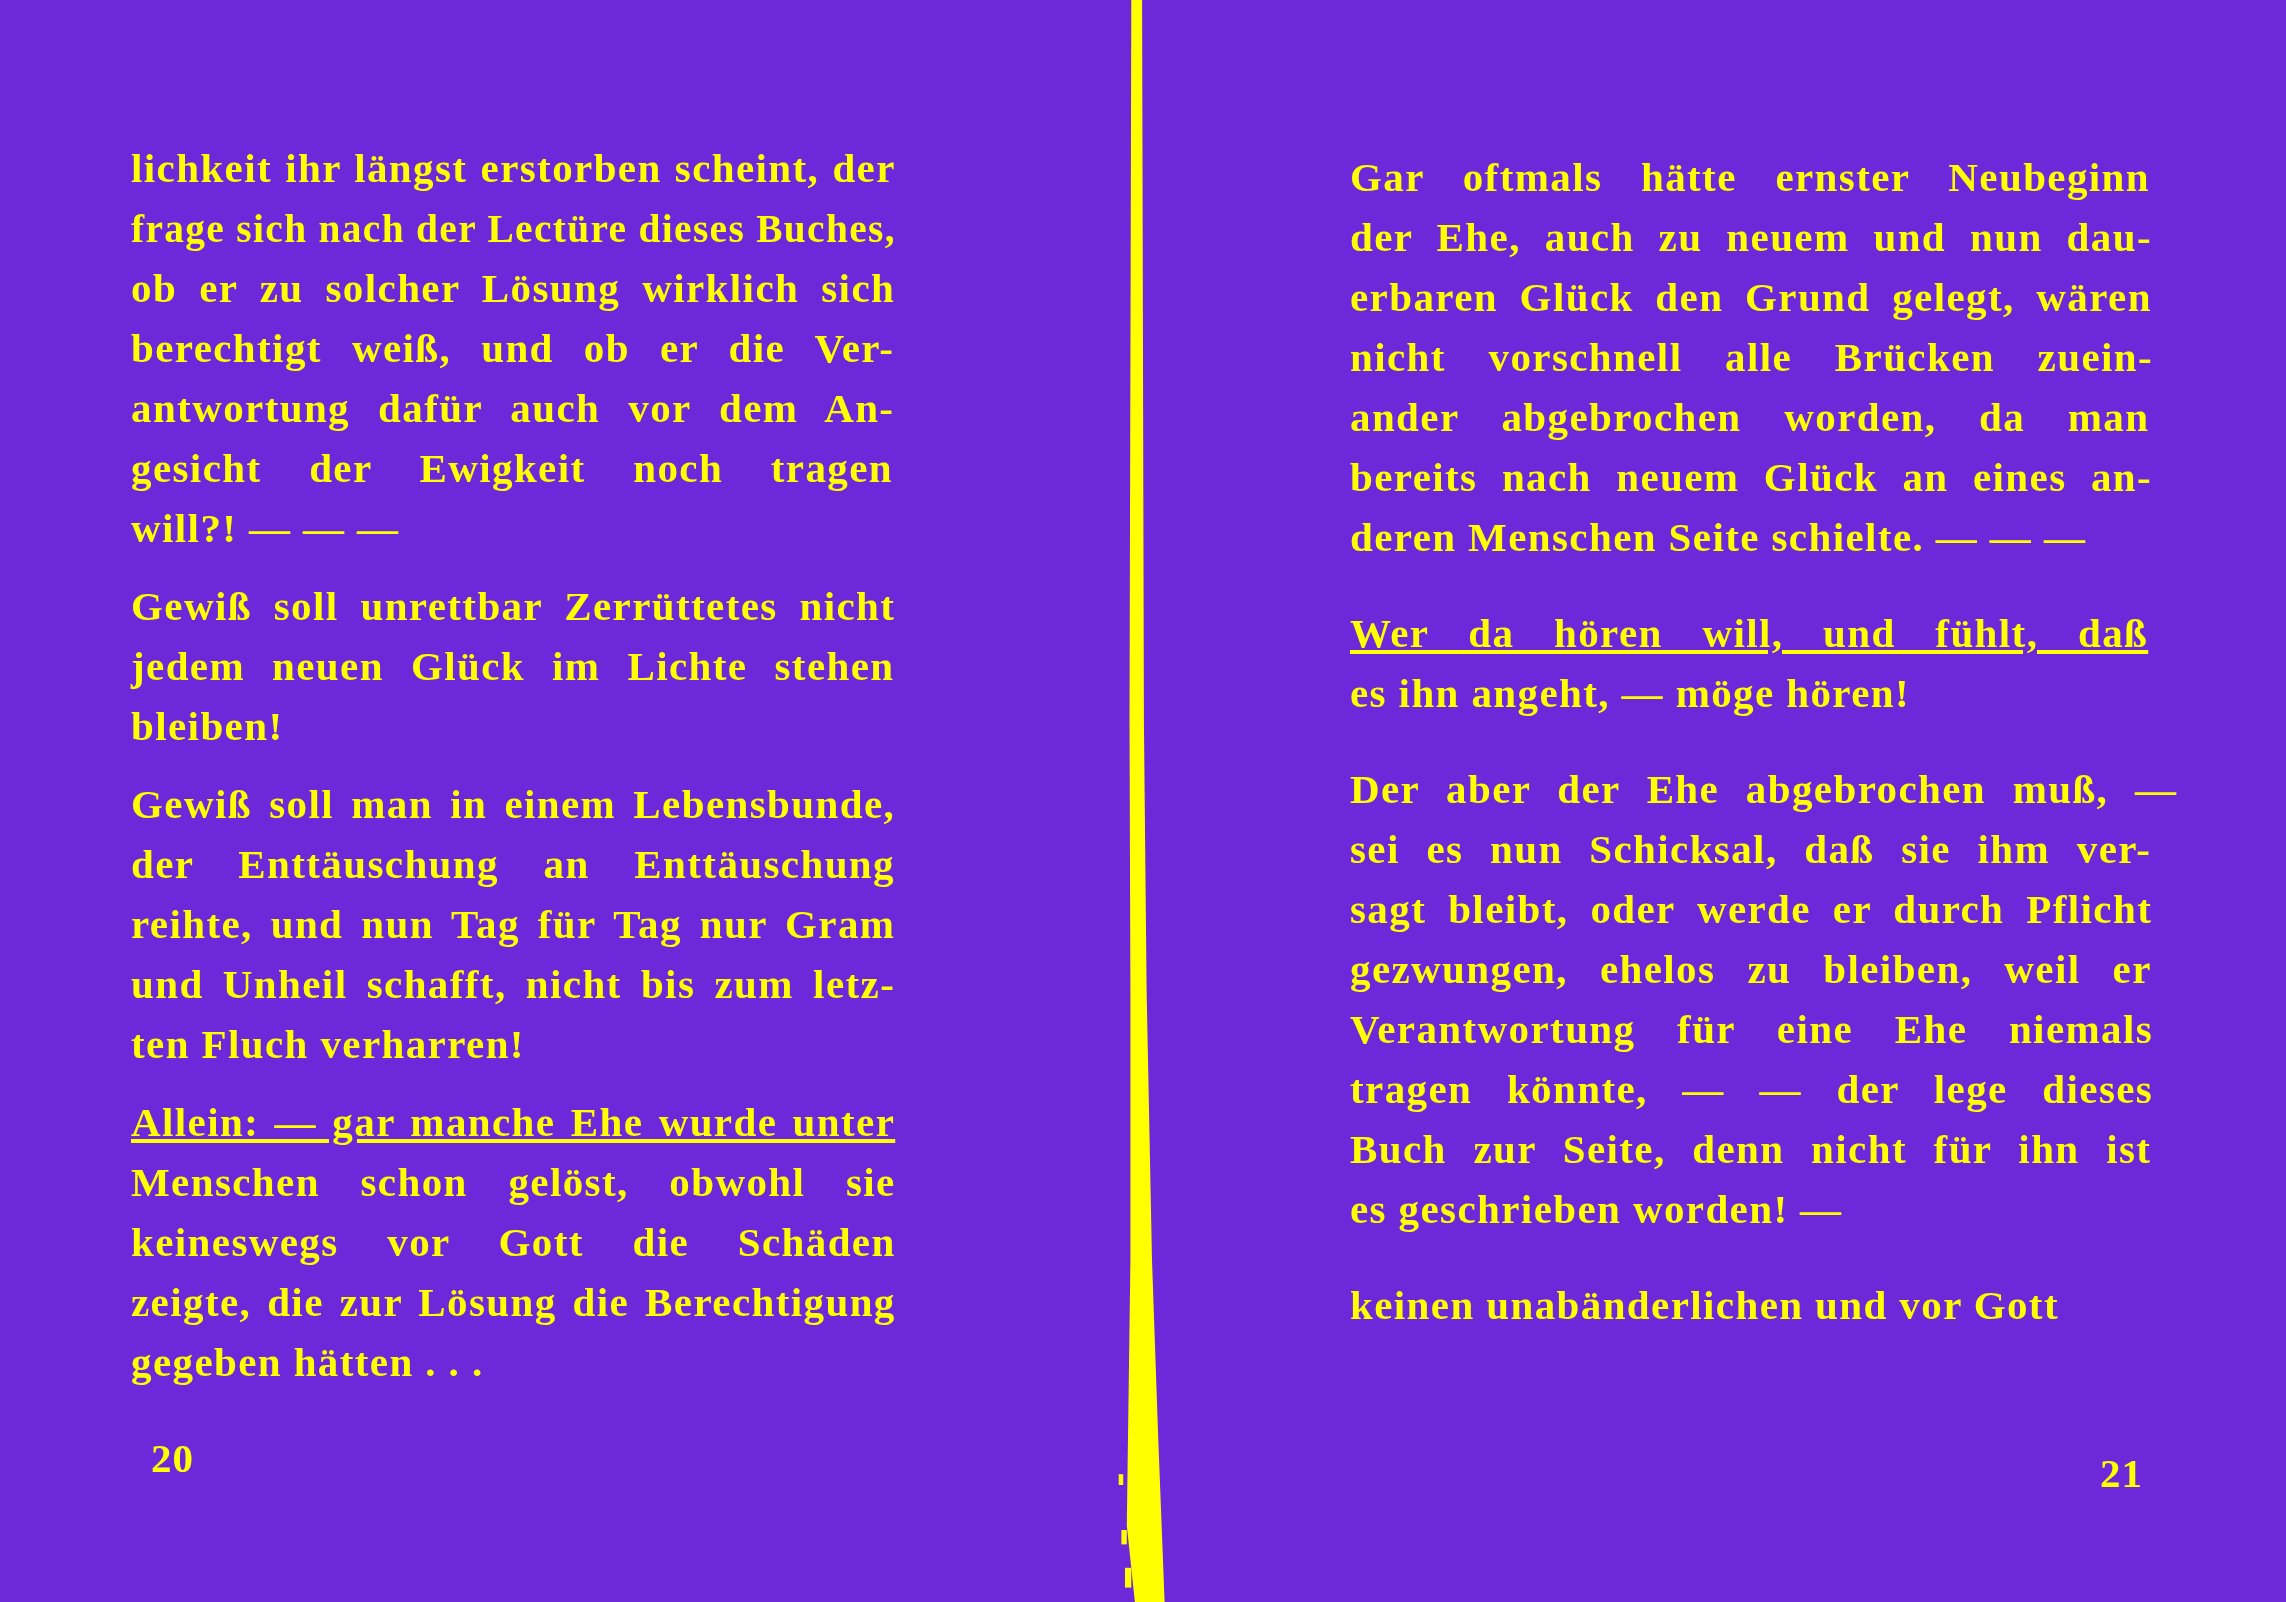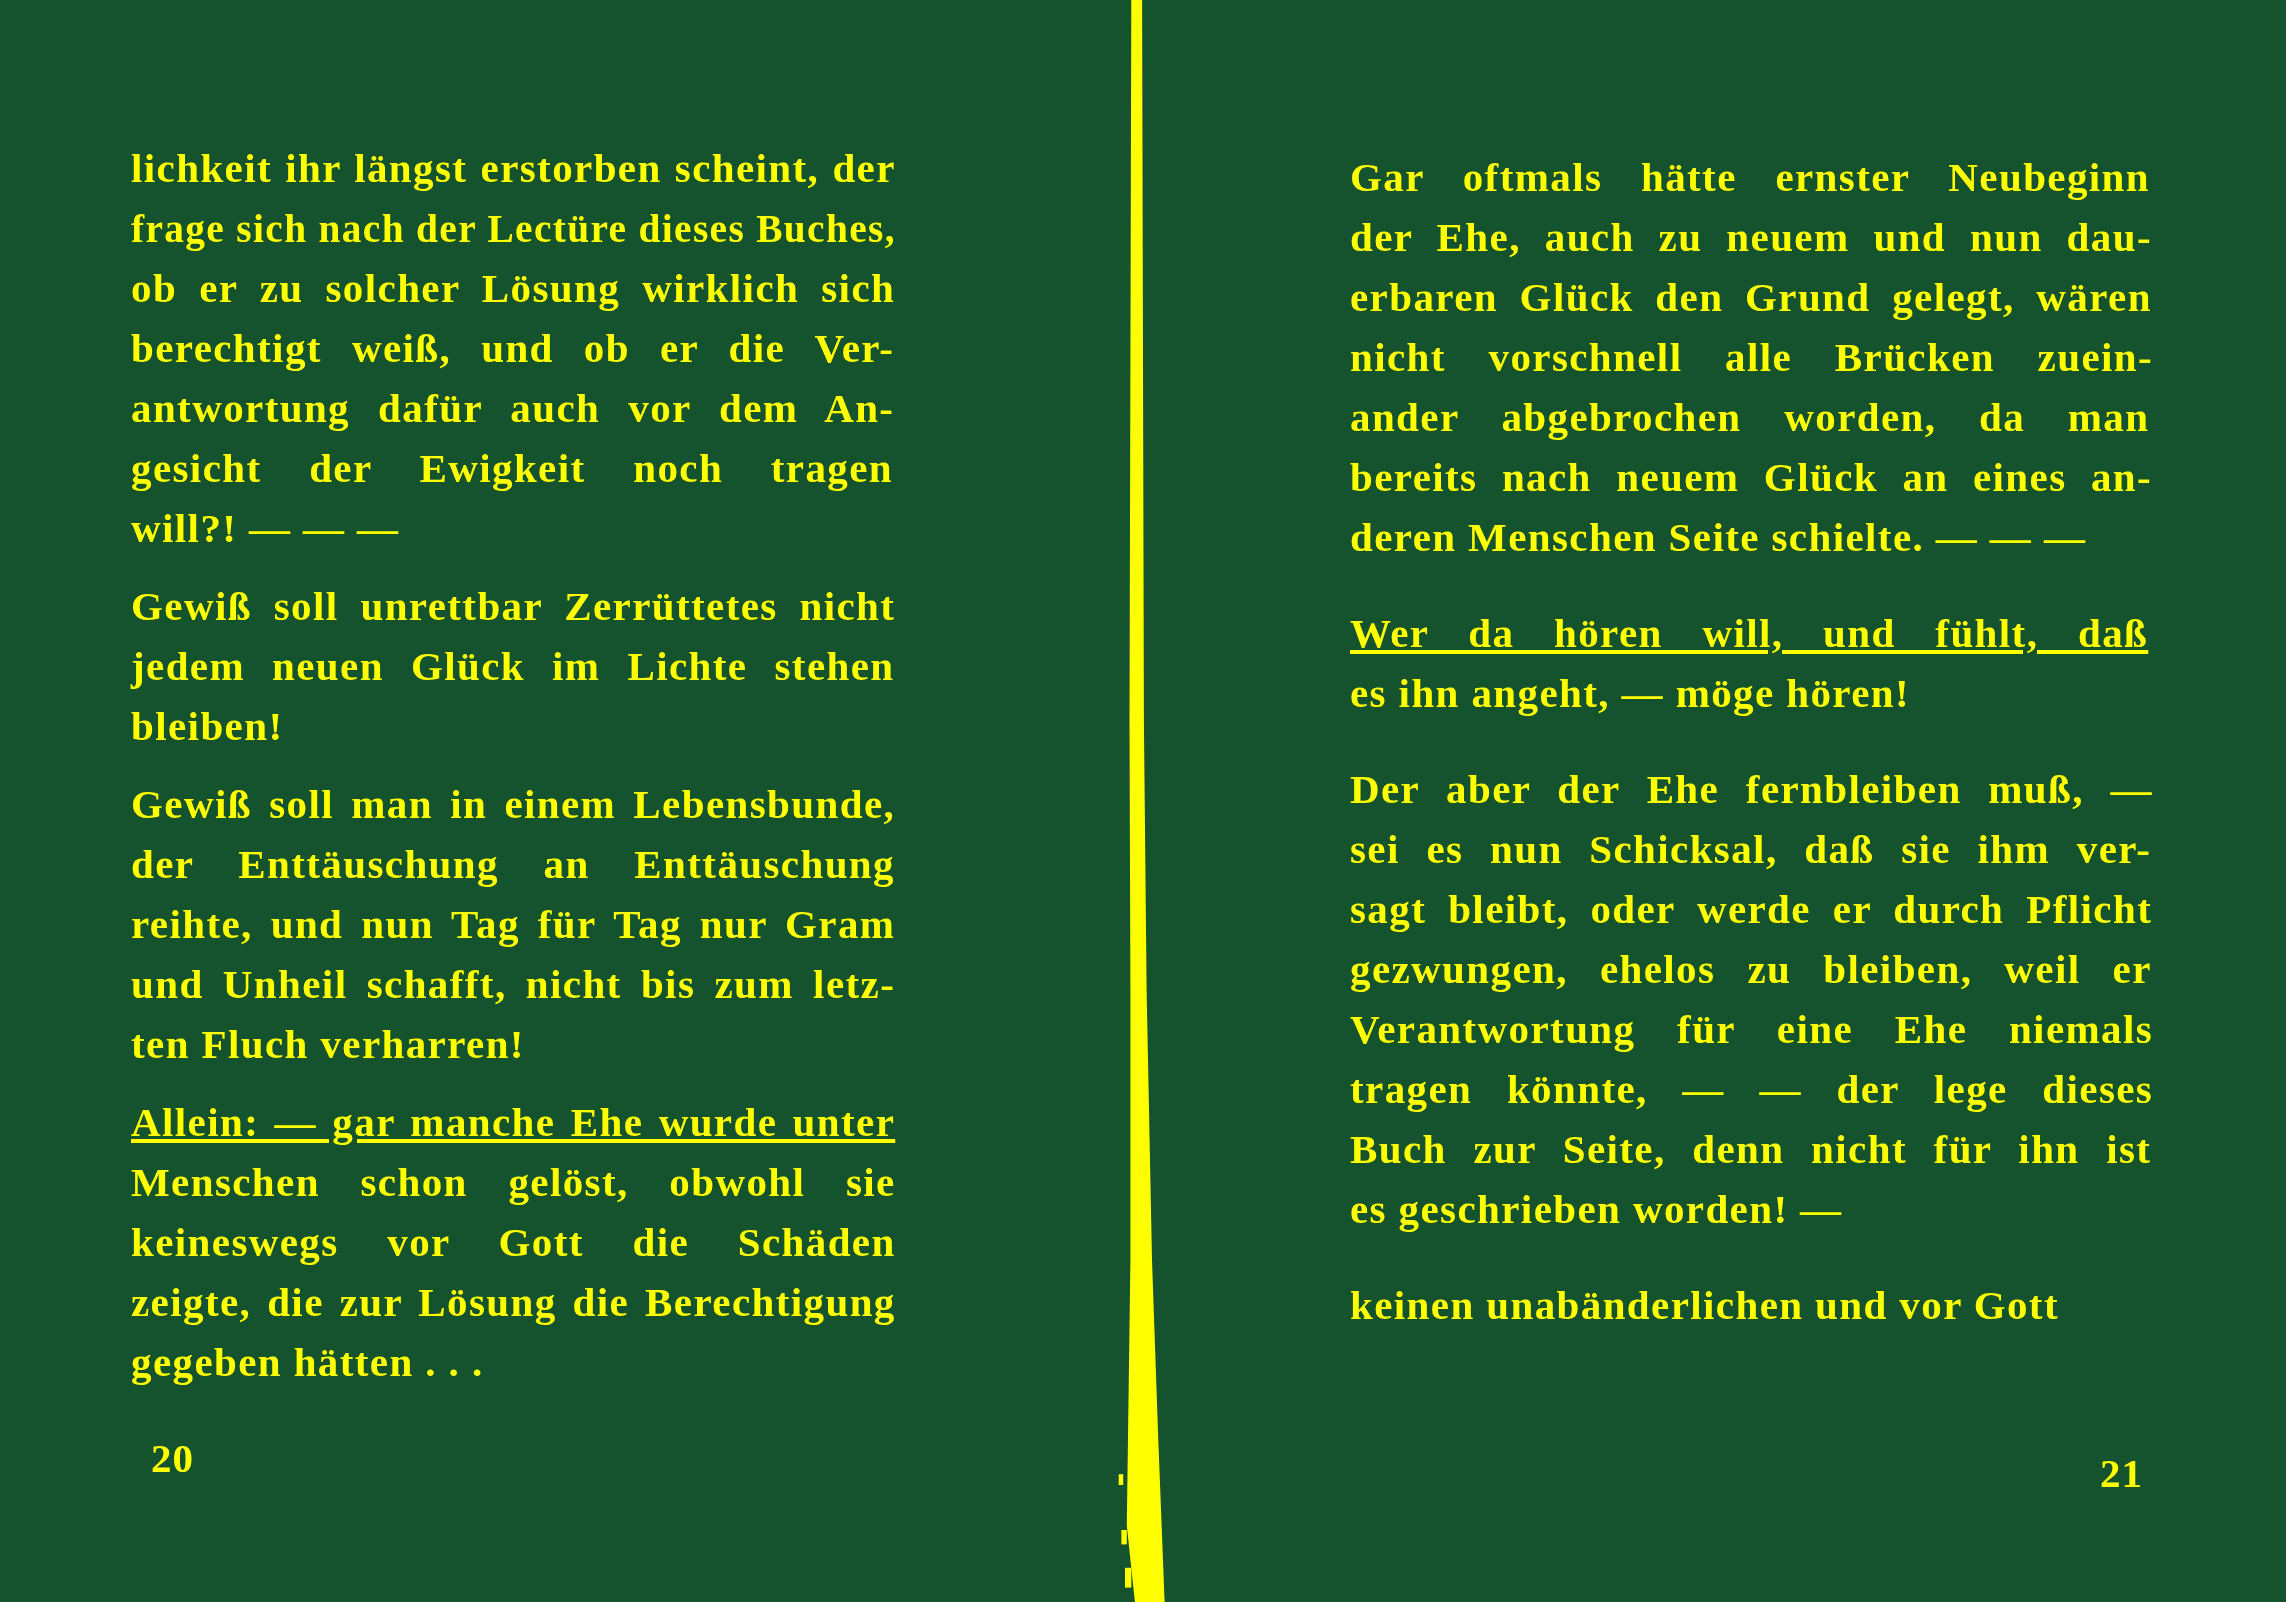--- a/index.html
+++ b/index.html
@@ -59,7 +59,7 @@
 </head>
 <body style="background: rgb(0, 0, 0);">
 
-<div class="spread" style="background: #14532d; color: rgb(255, 255, 0);">
+<div class="spread" style="background: #6d28d9; color: rgb(255, 255, 0);">
 
   <div class="page-text left">
       <div class="para">

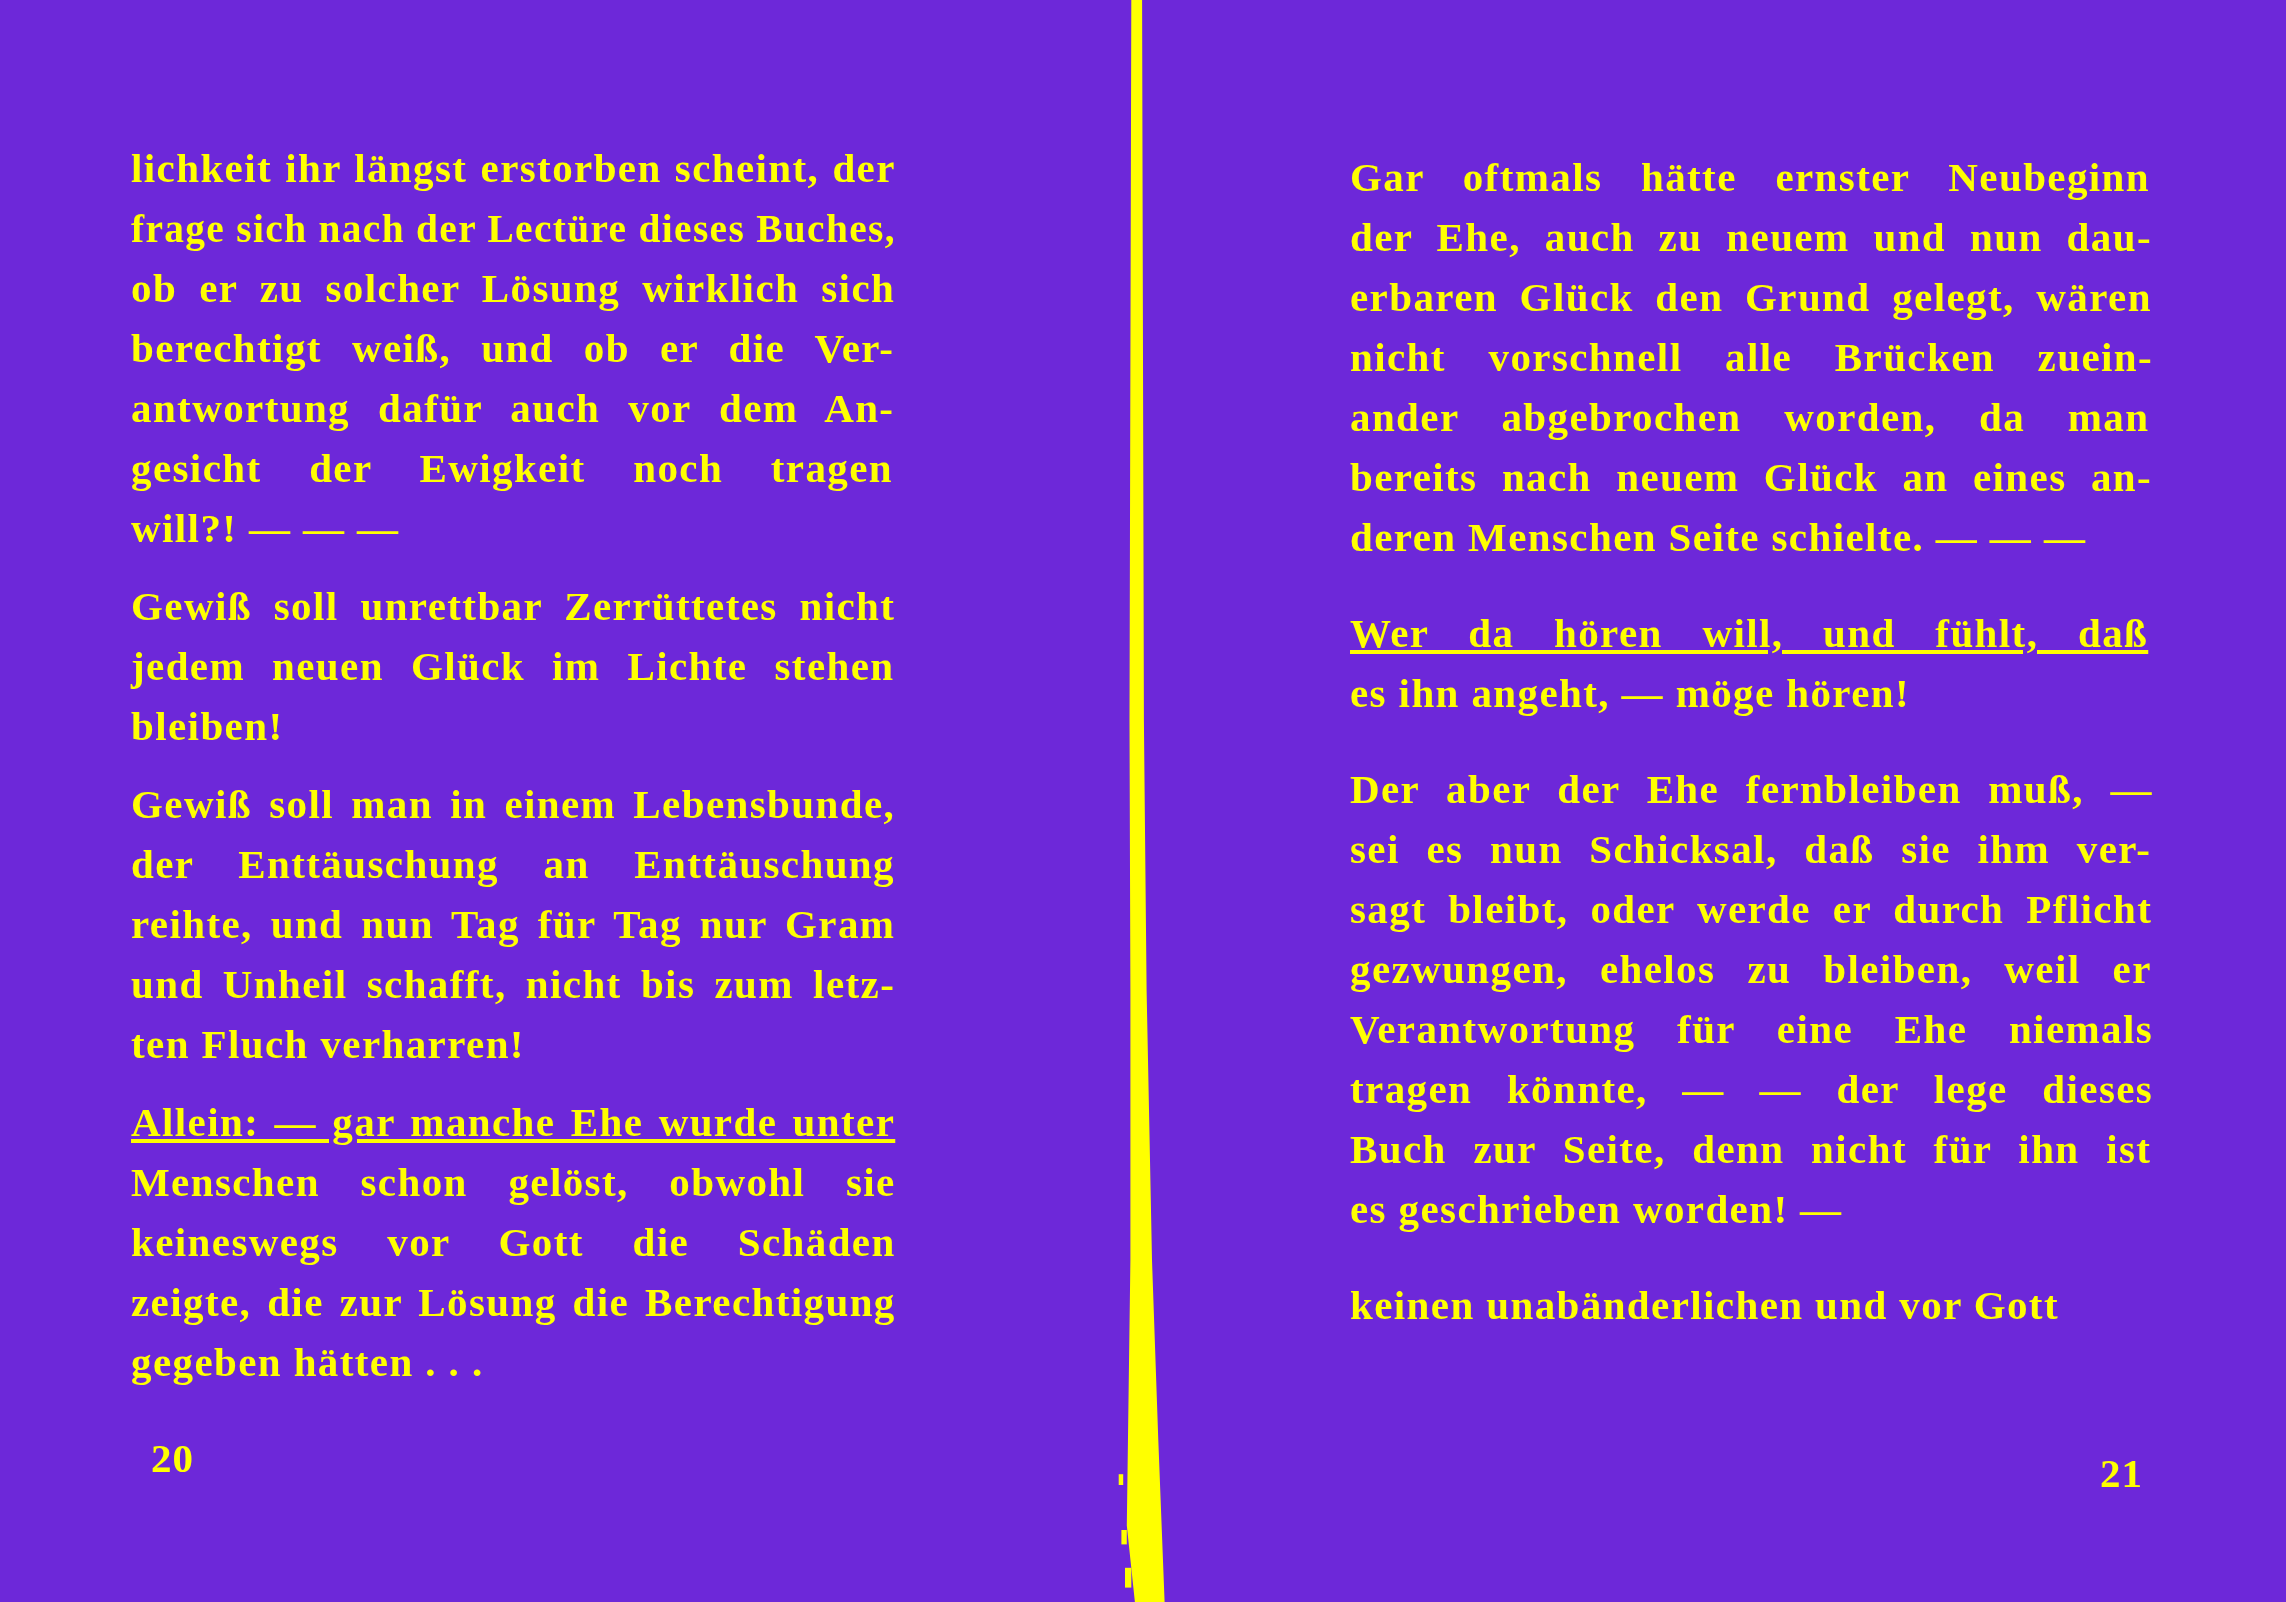--- a/index.html
+++ b/index.html
@@ -114,7 +114,7 @@
         <div class="line last"><span>es ihn angeht, — möge hören!</span></div>
       </div>
       <div class="para">
-        <div class="line"><span style="word-spacing: 15px;">Der aber der Ehe fernbleiben muß, —</span></div>
+        <div class="line"><span style="word-spacing: 15px;">Der aber der Ehe abgebrochen muß, —</span></div>
         <div class="line"><span style="word-spacing: 15px;">sei es nun Schicksal, daß sie ihm ver-</span></div>
         <div class="line"><span style="word-spacing: 10.3px;">sagt bleibt, oder werde er durch Pflicht</span></div>
         <div class="line"><span style="word-spacing: 20.4px;">gezwungen, ehelos zu bleiben, weil er</span></div>

